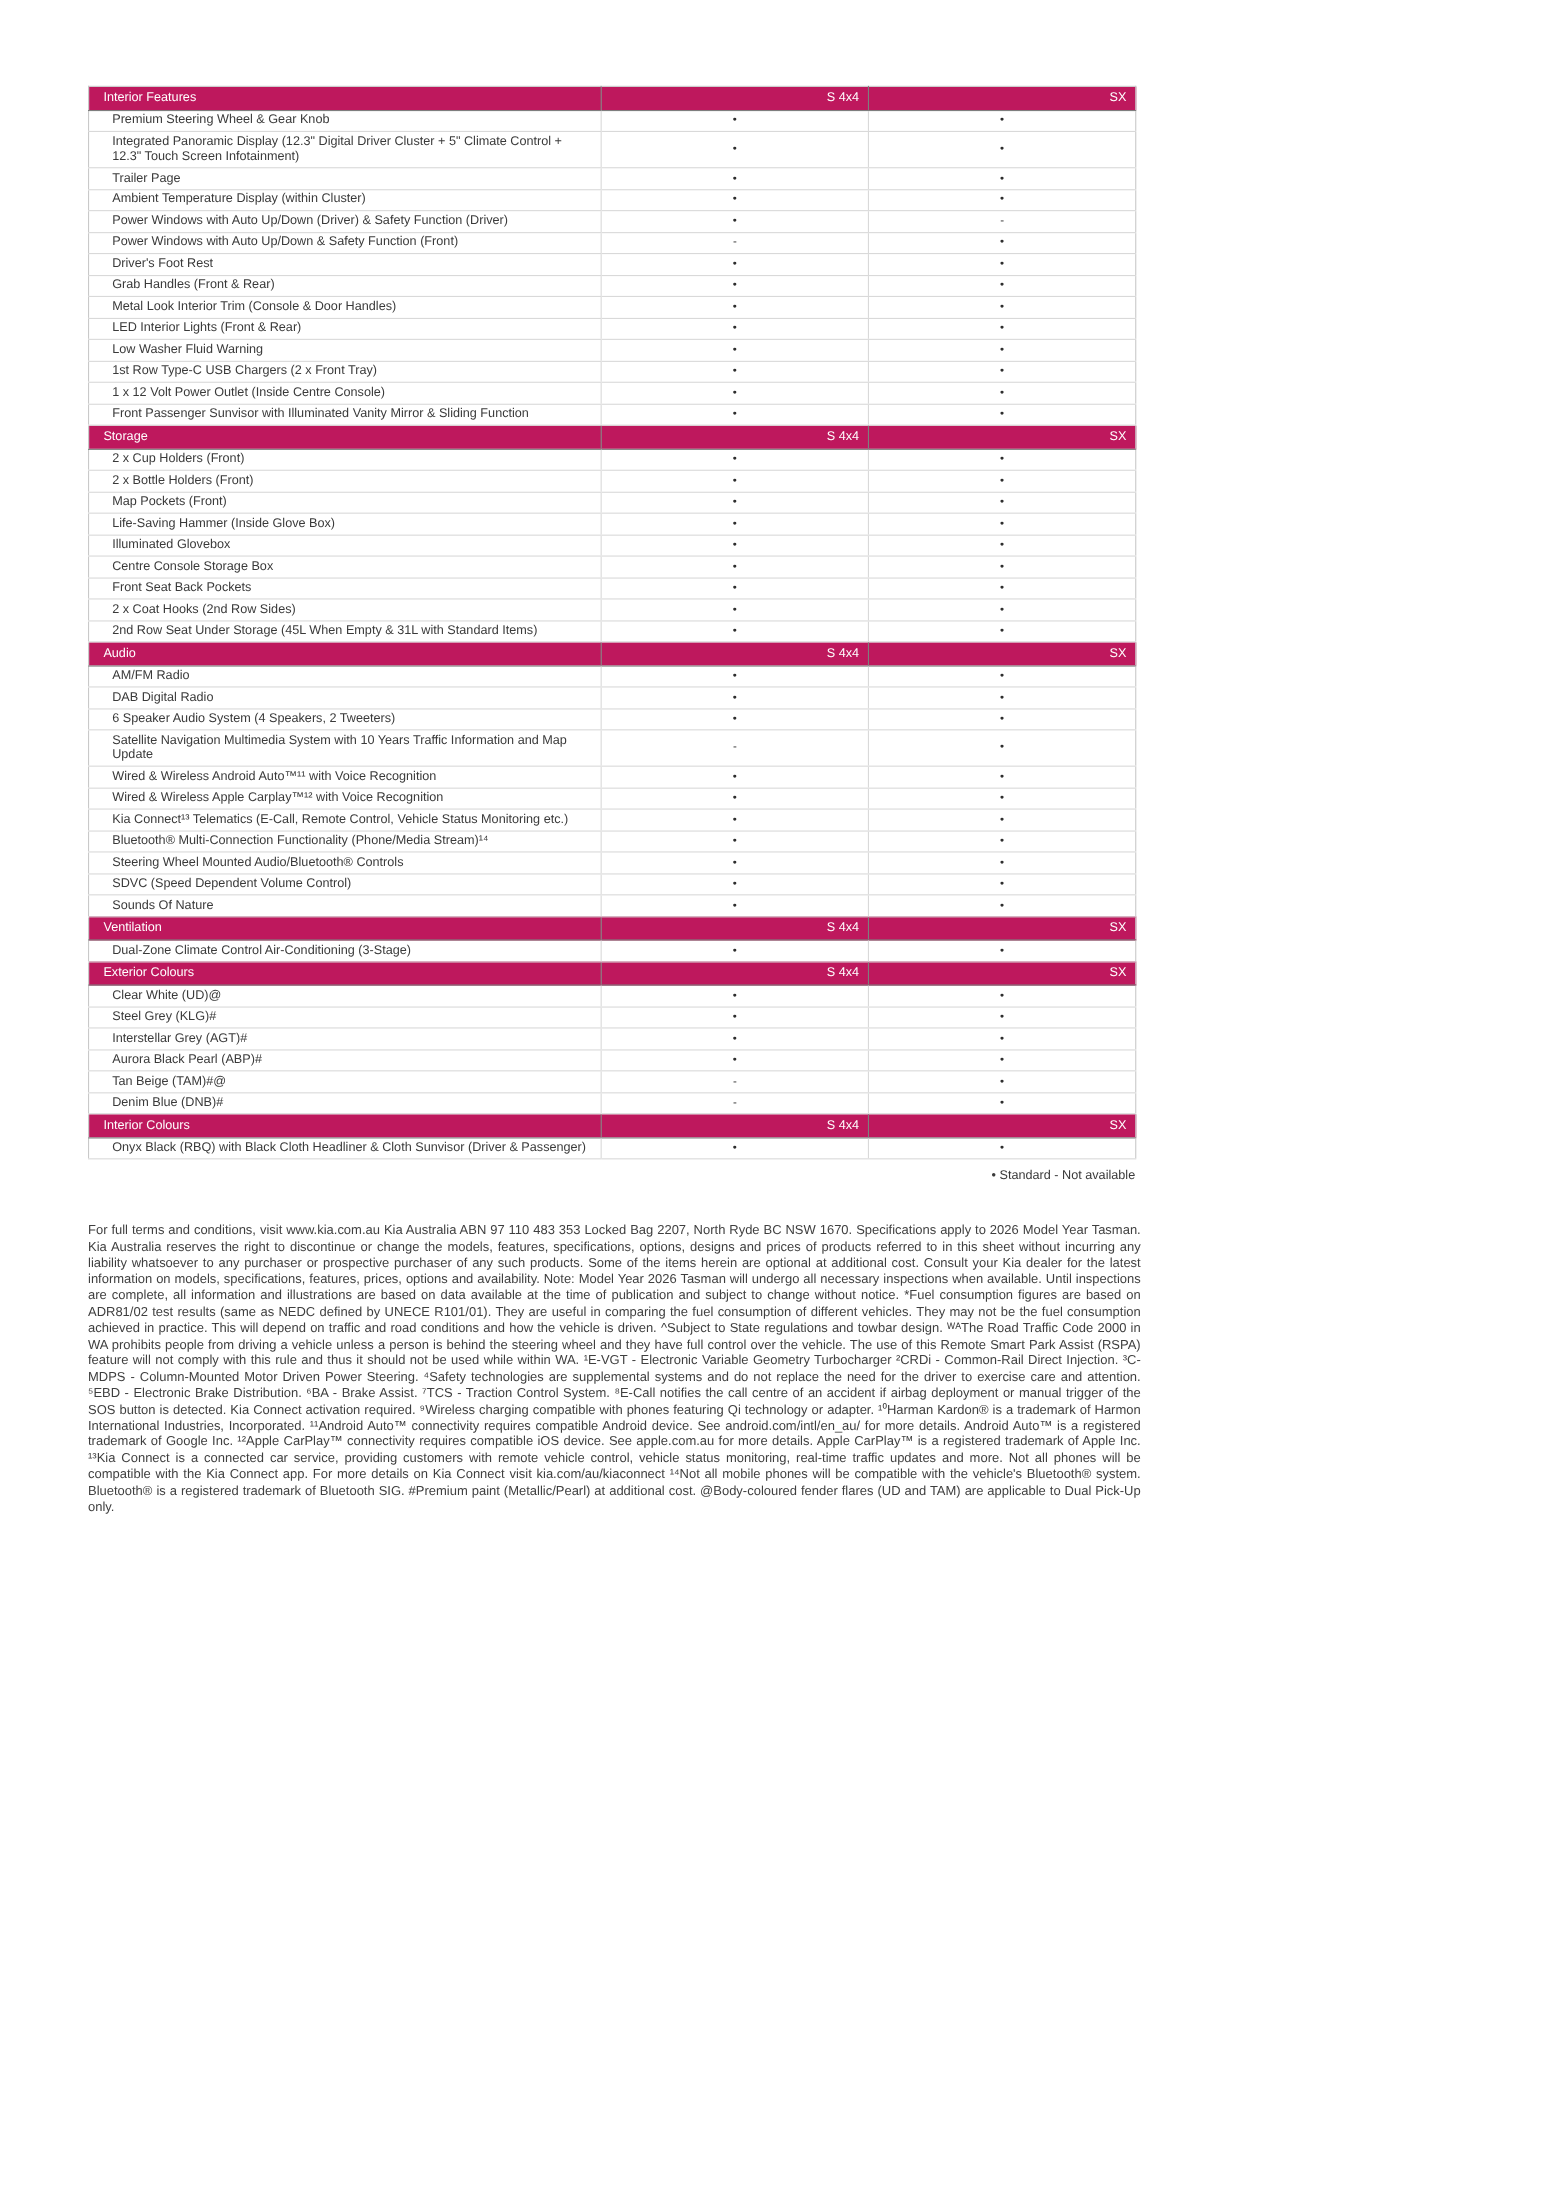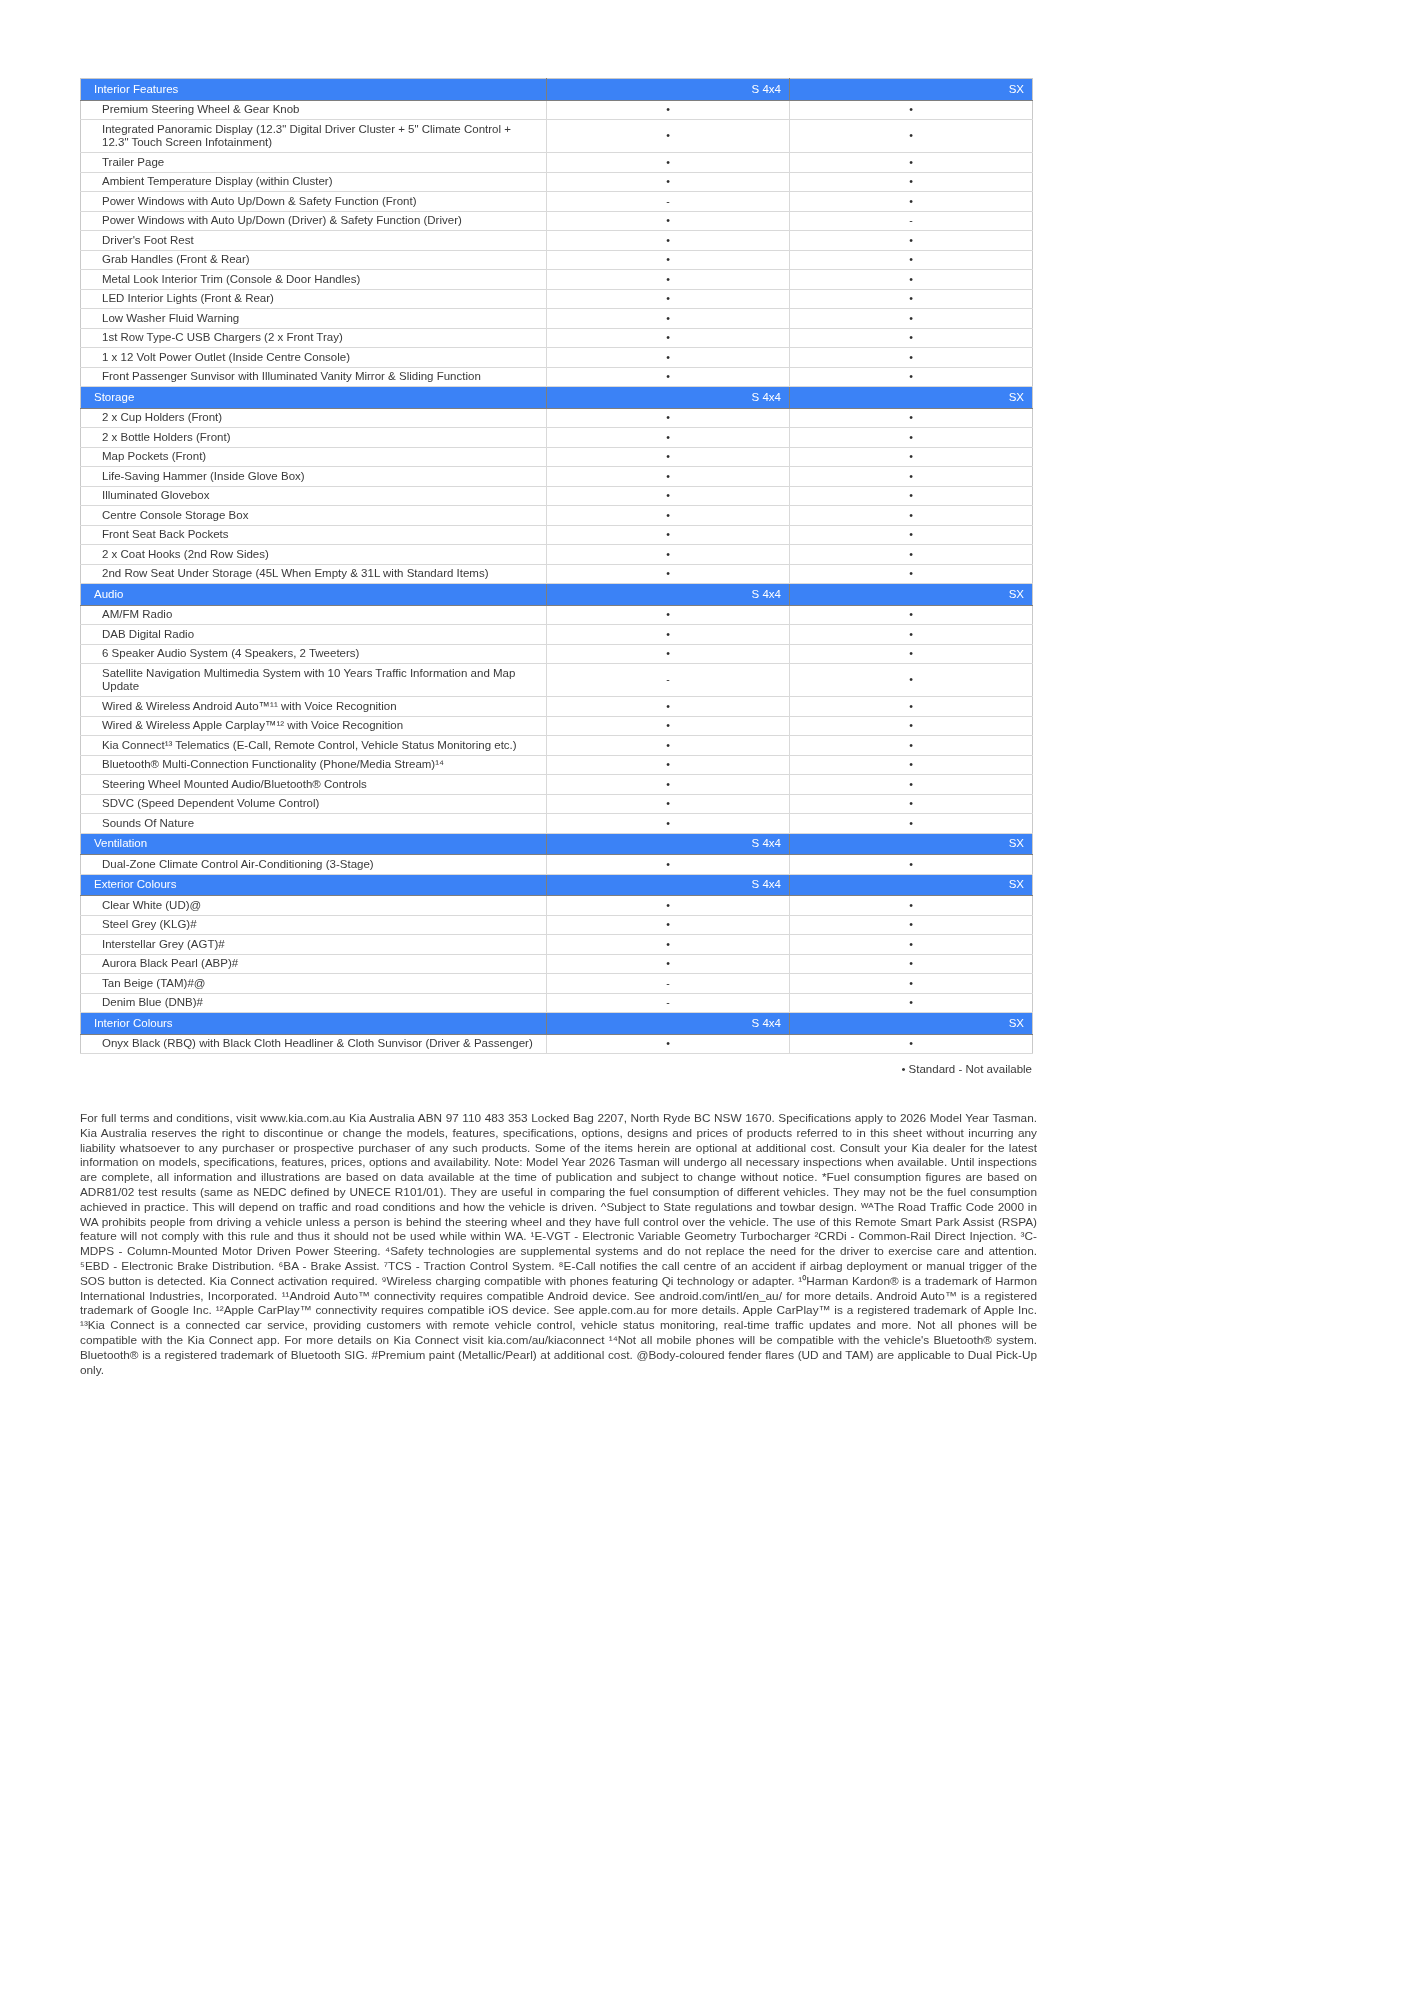--- a/index.html
+++ b/index.html
@@ -43,7 +43,7 @@
     color: #2e2e2e;
   }
   tr.sec td {
-    background: #3b82f6;
+    background: #be185d;
     color: #ffffff;
     border-bottom-color: #7e7e7e;
     padding-top: 3.5px;

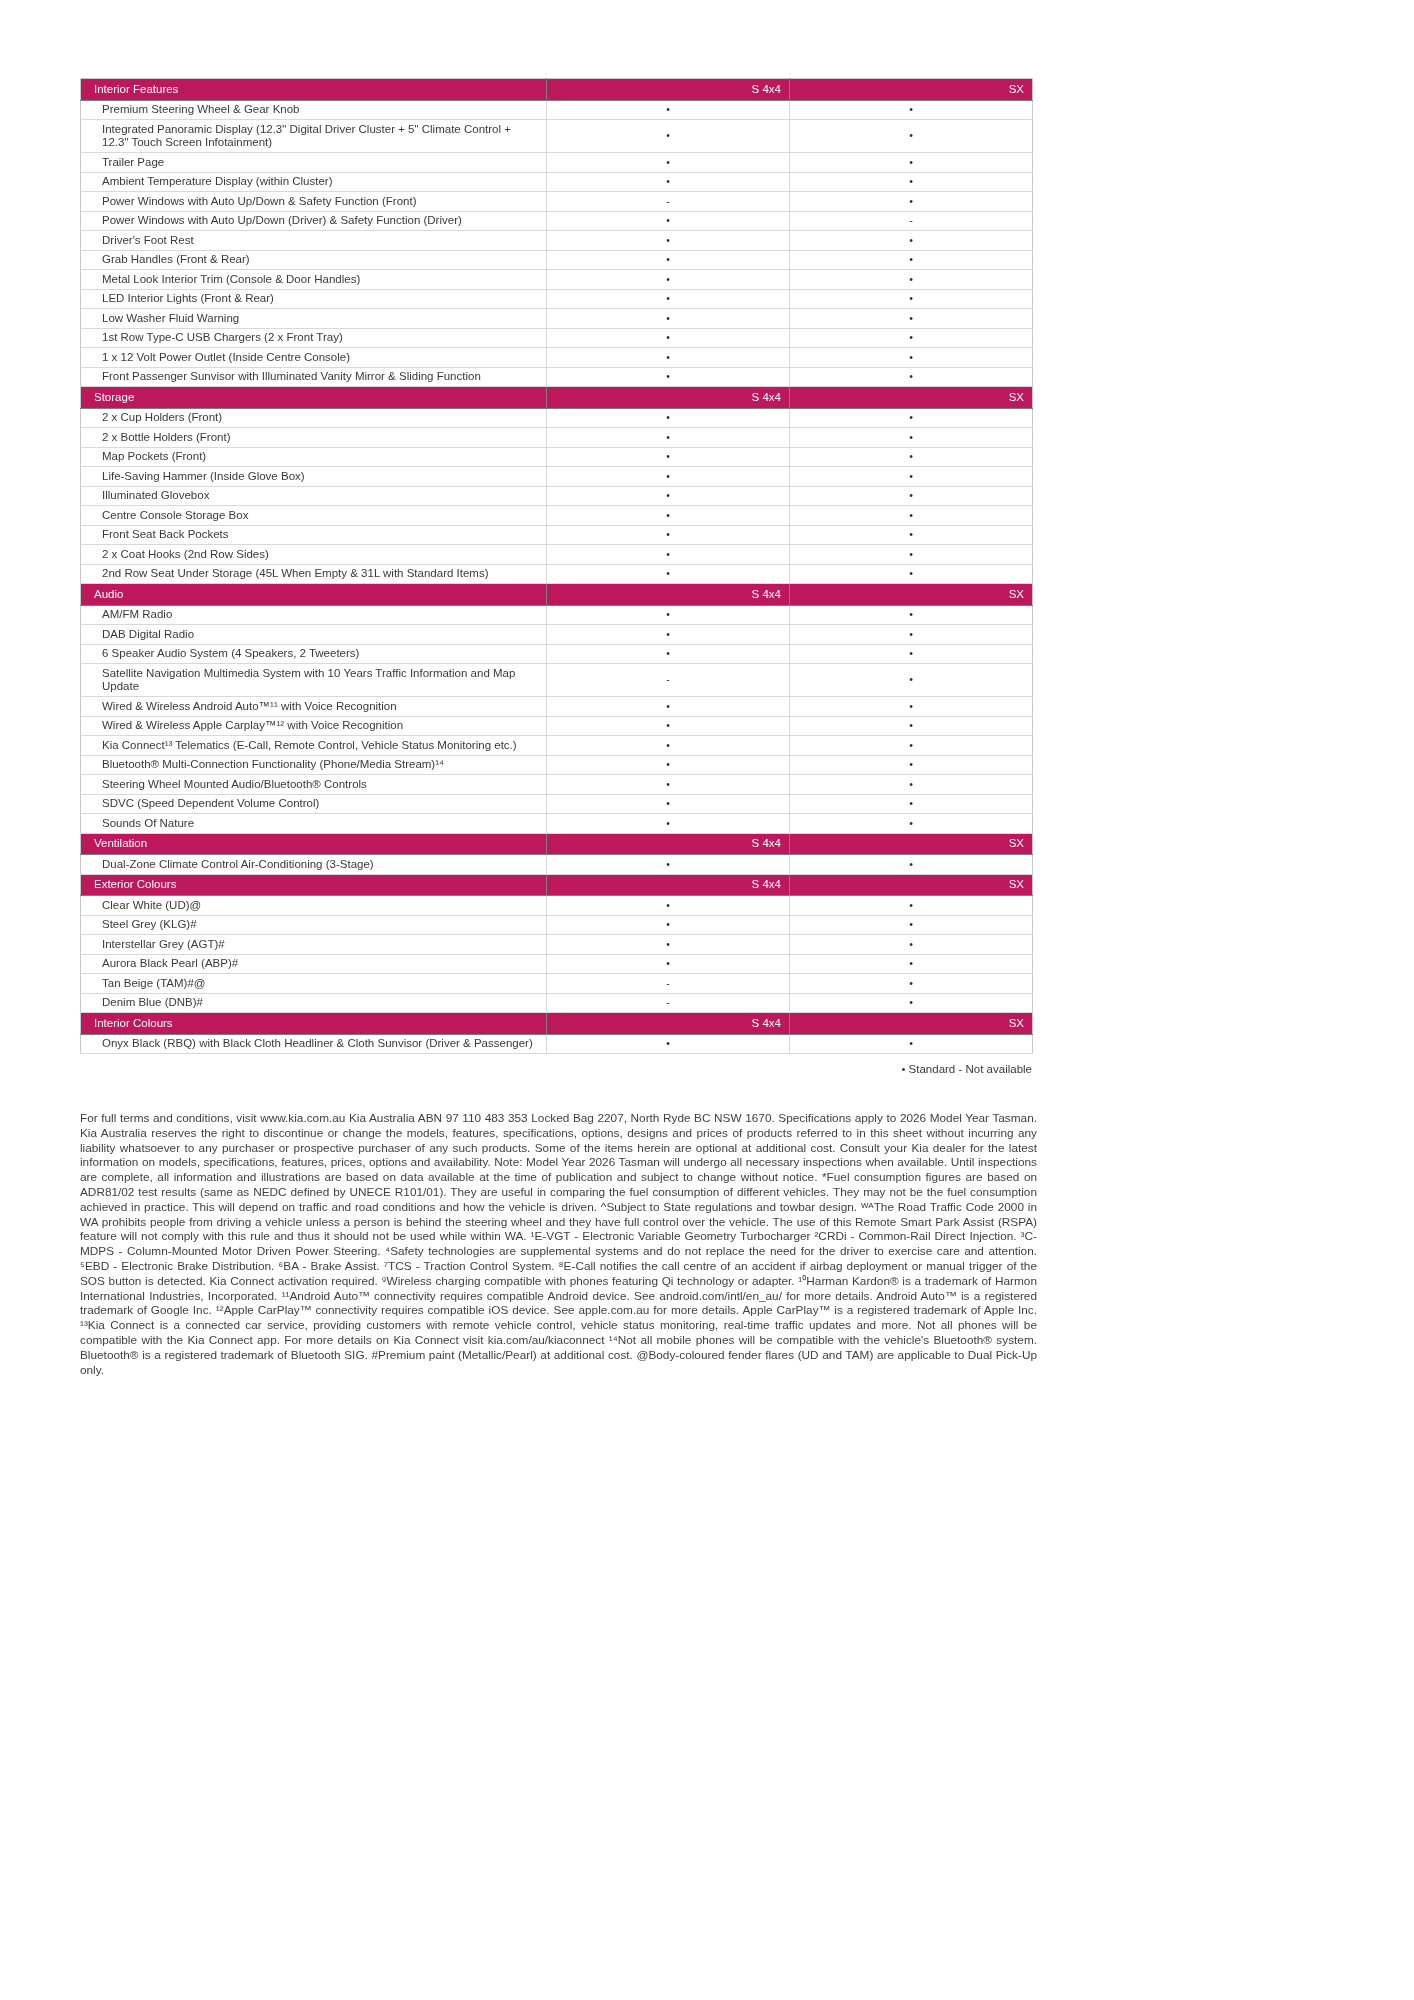--- a/index.html
+++ b/index.html
@@ -113,14 +113,14 @@
           <td class="val">•</td>
         </tr>
         <tr>
+          <td class="feat">Power Windows with Auto Up/Down (Driver) &amp; Safety Function (Driver)</td>
+          <td class="val">•</td>
+          <td class="val">-</td>
+        </tr>
+        <tr>
           <td class="feat">Power Windows with Auto Up/Down &amp; Safety Function (Front)</td>
           <td class="val">-</td>
           <td class="val">•</td>
-        </tr>
-        <tr>
-          <td class="feat">Power Windows with Auto Up/Down (Driver) &amp; Safety Function (Driver)</td>
-          <td class="val">•</td>
-          <td class="val">-</td>
         </tr>
         <tr>
           <td class="feat">Driver's Foot Rest</td>

